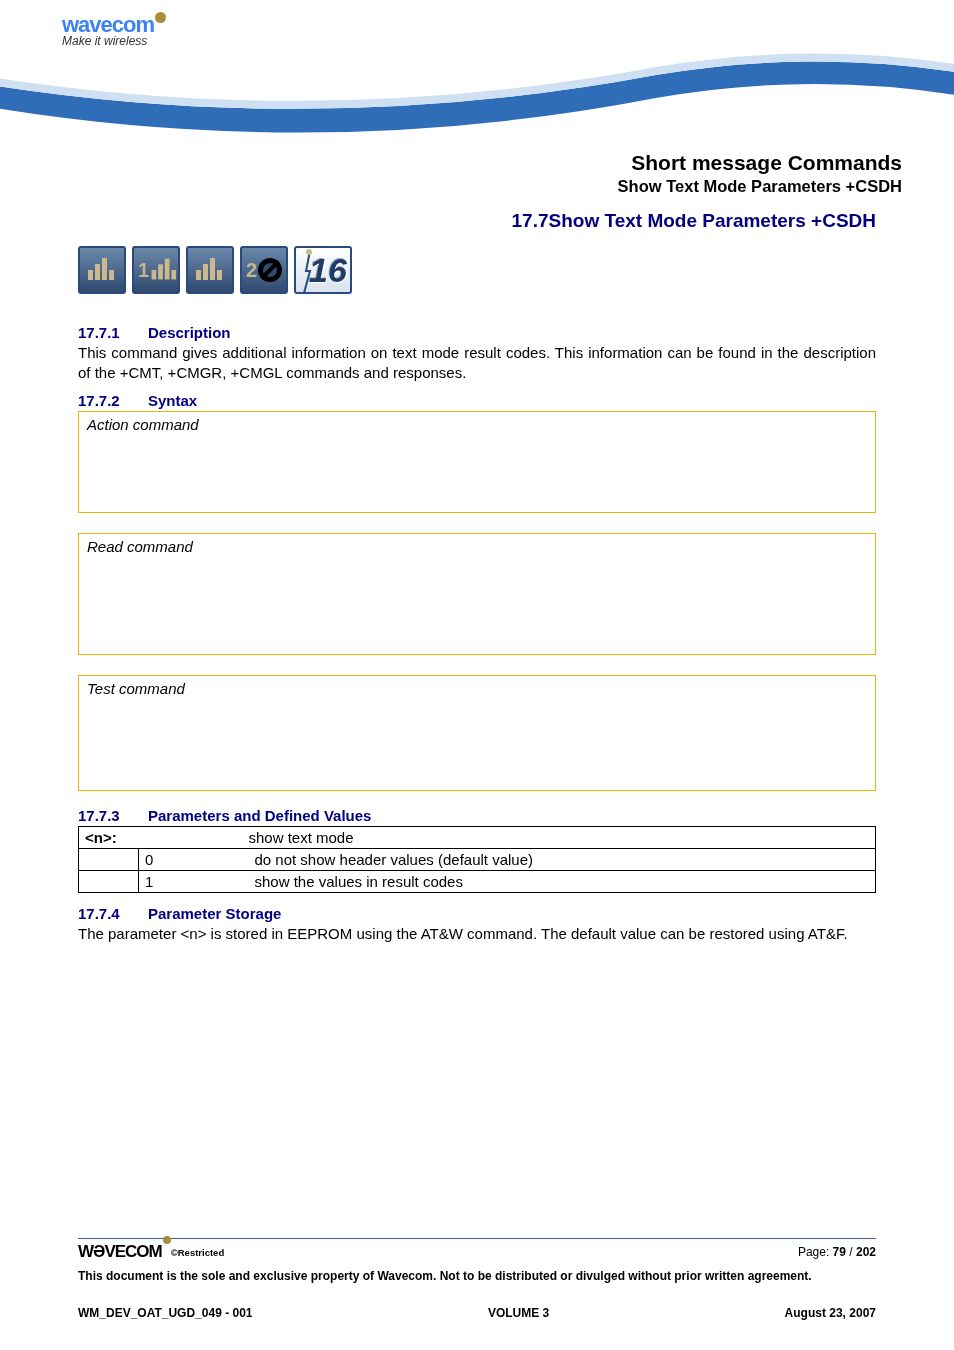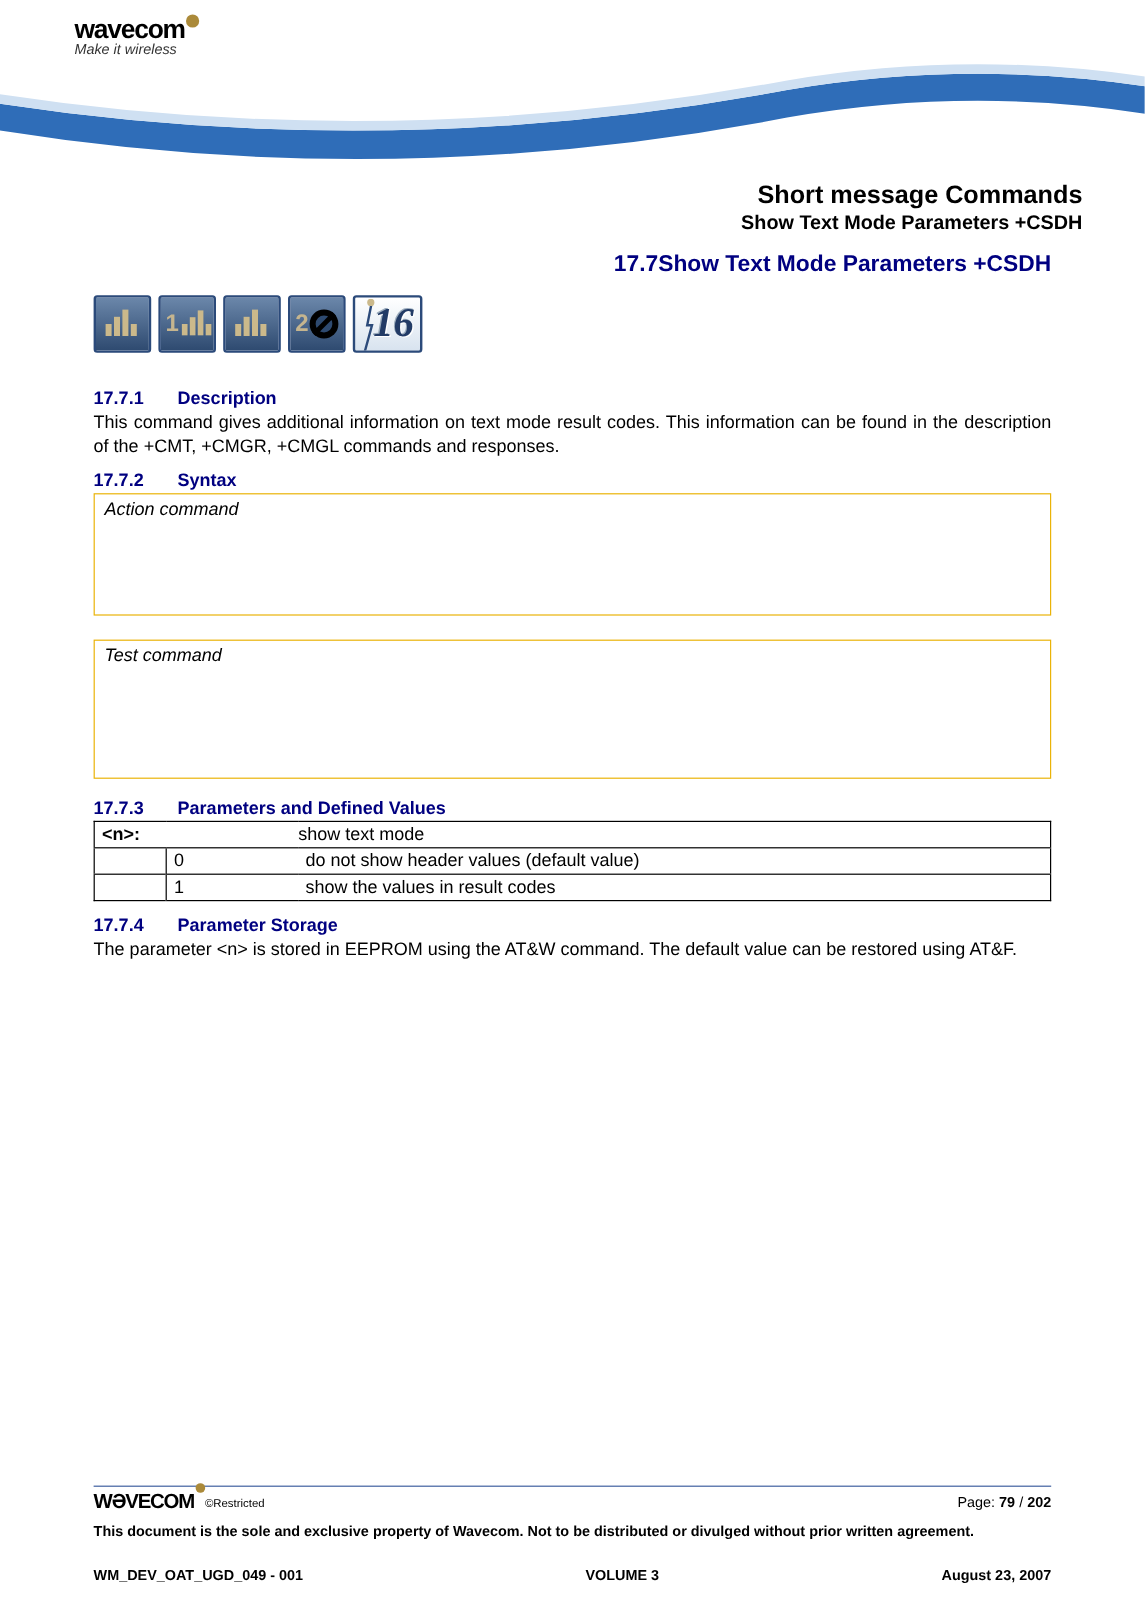--- a/index.html
+++ b/index.html
@@ -28,7 +28,7 @@
     font-weight: 900;
     font-size: 22px;
     letter-spacing: -1px;
-    color: #000000;
+    color: #3b82f6;
   }
   .logo-super {
     display: inline-block;

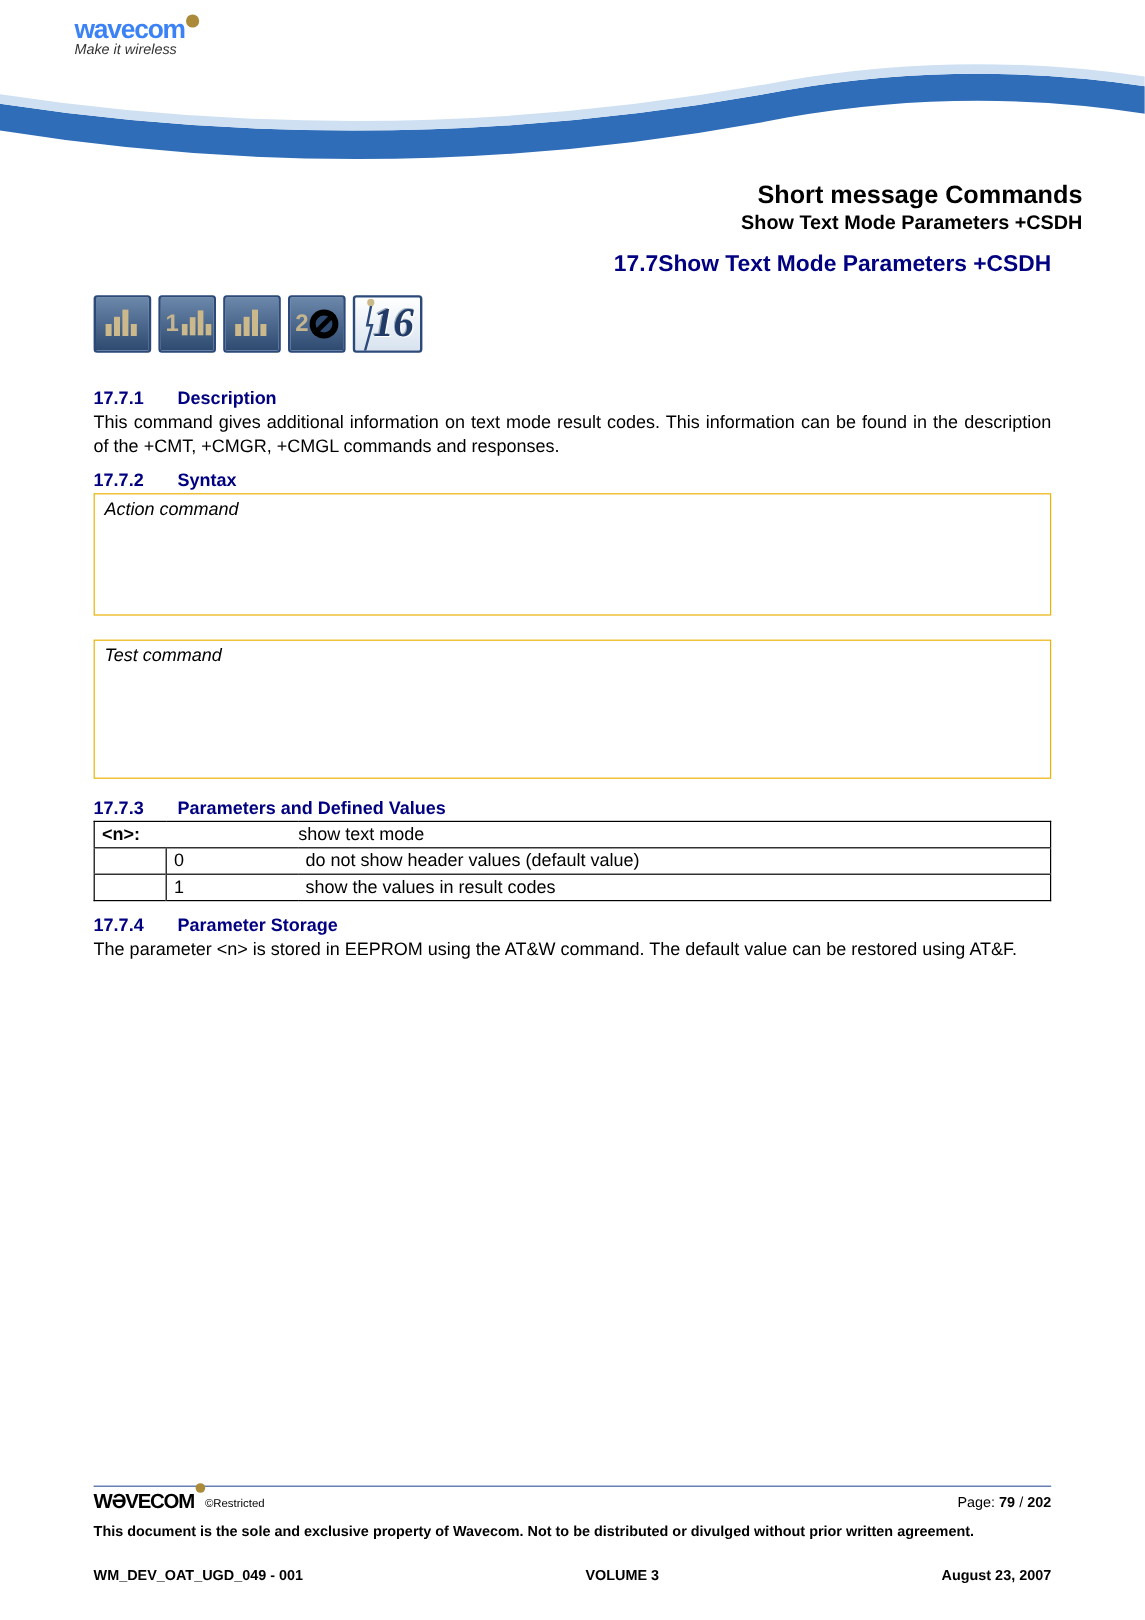--- a/index.html
+++ b/index.html
@@ -115,7 +115,7 @@
     background: linear-gradient(180deg,#fff 0%,#d8e3ef 100%);
   }
   .txt16 {
-    font-family: Liberation Serif, serif;
+    font-family: Liberation Sans, sans-serif;
     font-size: 34px;
     font-weight: 700;
     font-style: italic;

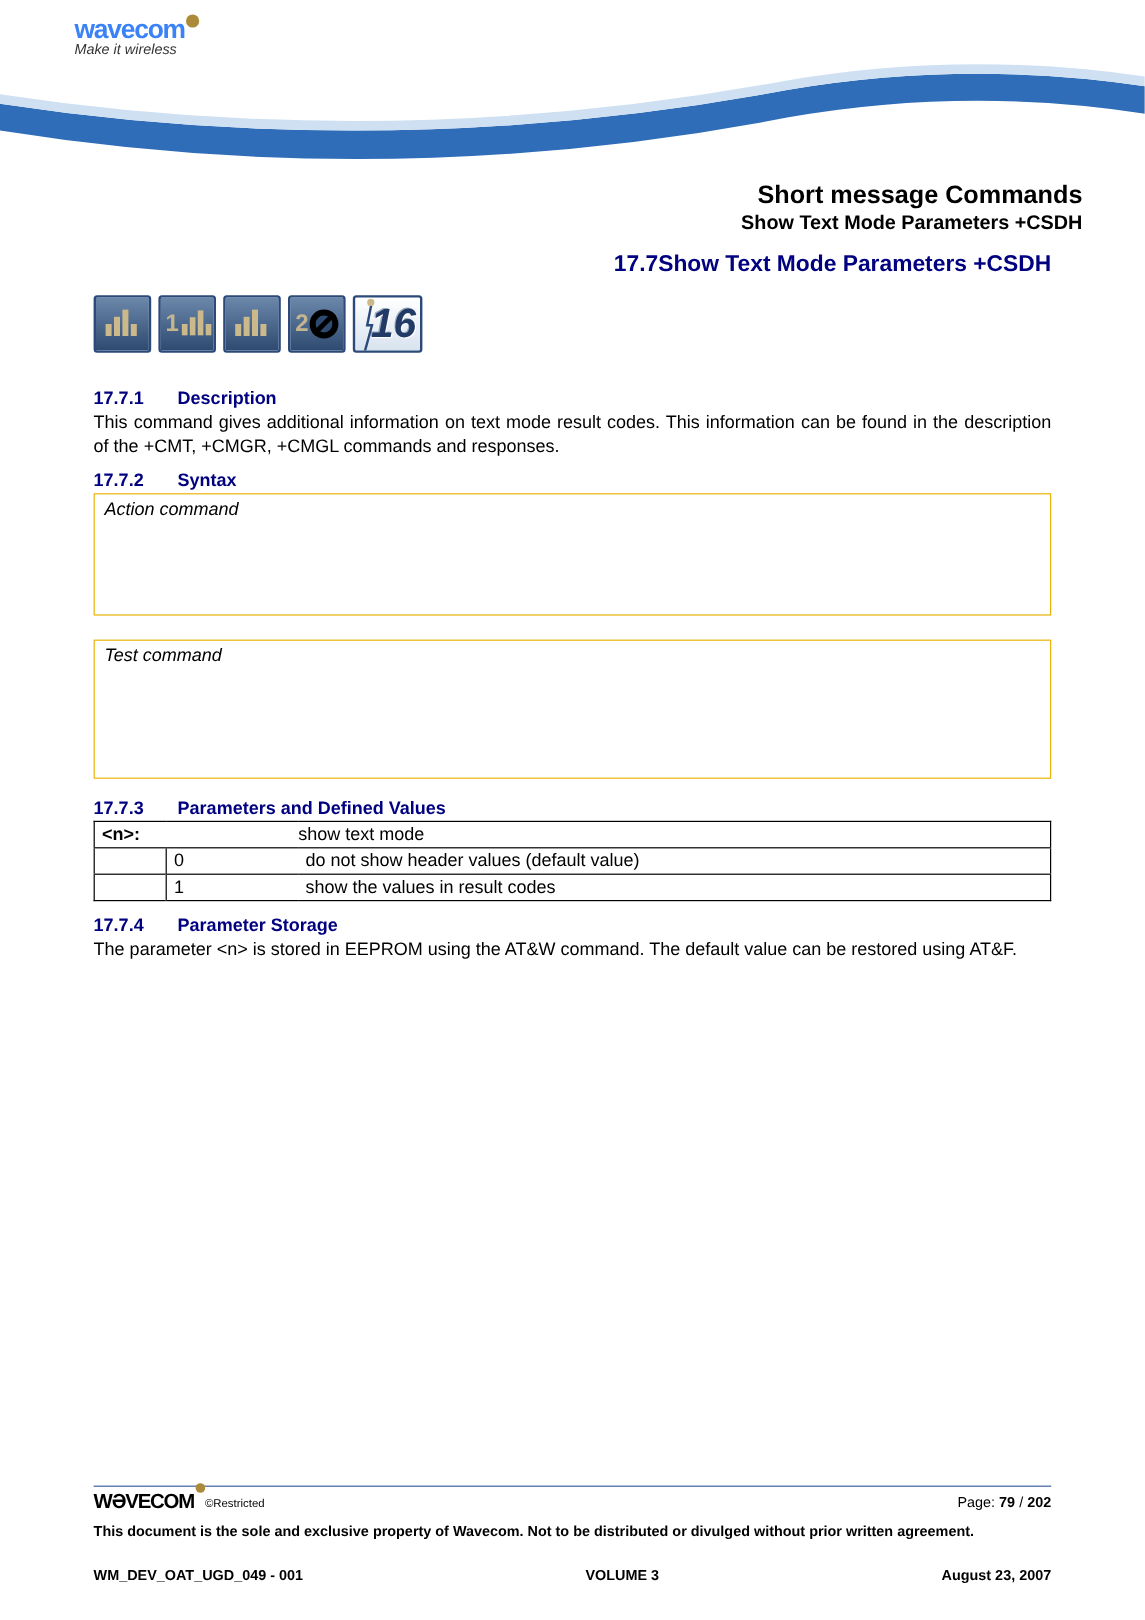--- a/index.html
+++ b/index.html
@@ -291,6 +291,9 @@
   </div>
   <div class="cmd-box">
     <div class="cmd-label">Action command</div>
+  </div>
+  <div class="cmd-box" style="min-height:122px">
+    <div class="cmd-label">Read command</div>
   </div>
   <div class="cmd-box" style="min-height:116px">
     <div class="cmd-label">Test command</div>

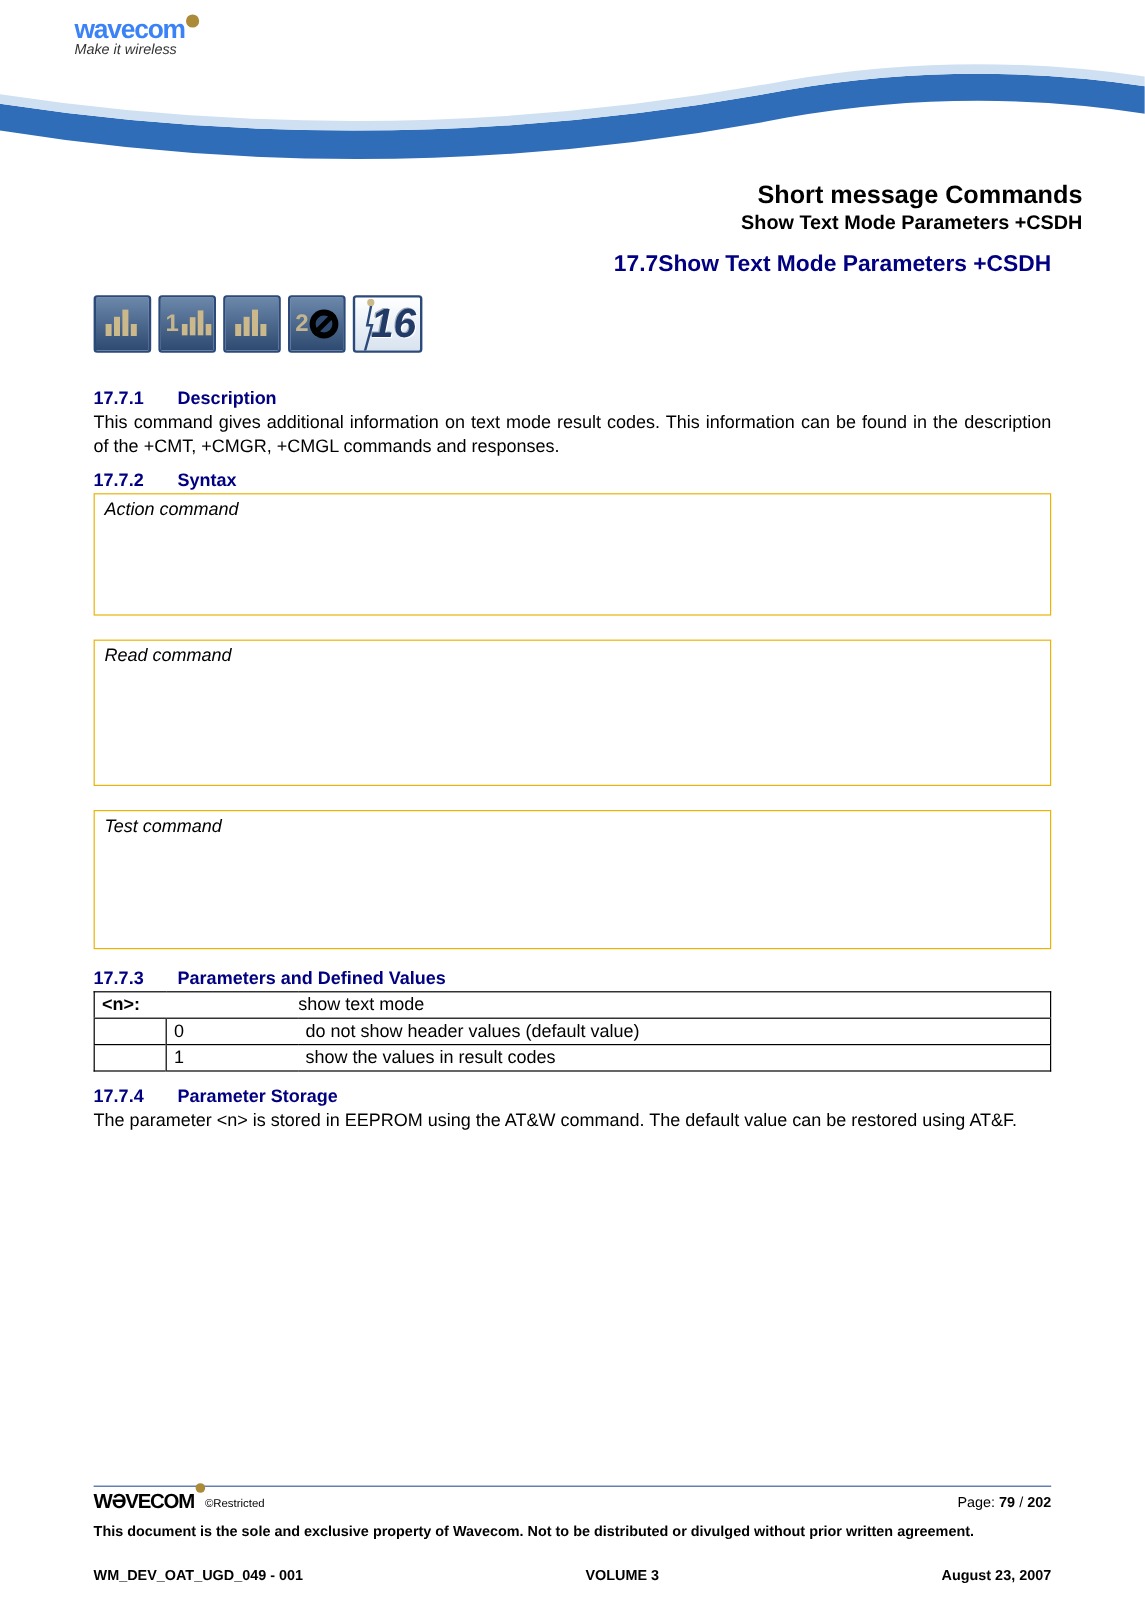--- a/index.html
+++ b/index.html
@@ -185,7 +185,7 @@
   }
   .footer-logo-sub {
     font-size: 9.5px;
-    font-weight: 400;
+    font-weight: 700;
     vertical-align: 1px;
     margin-top: 44px;
   }

